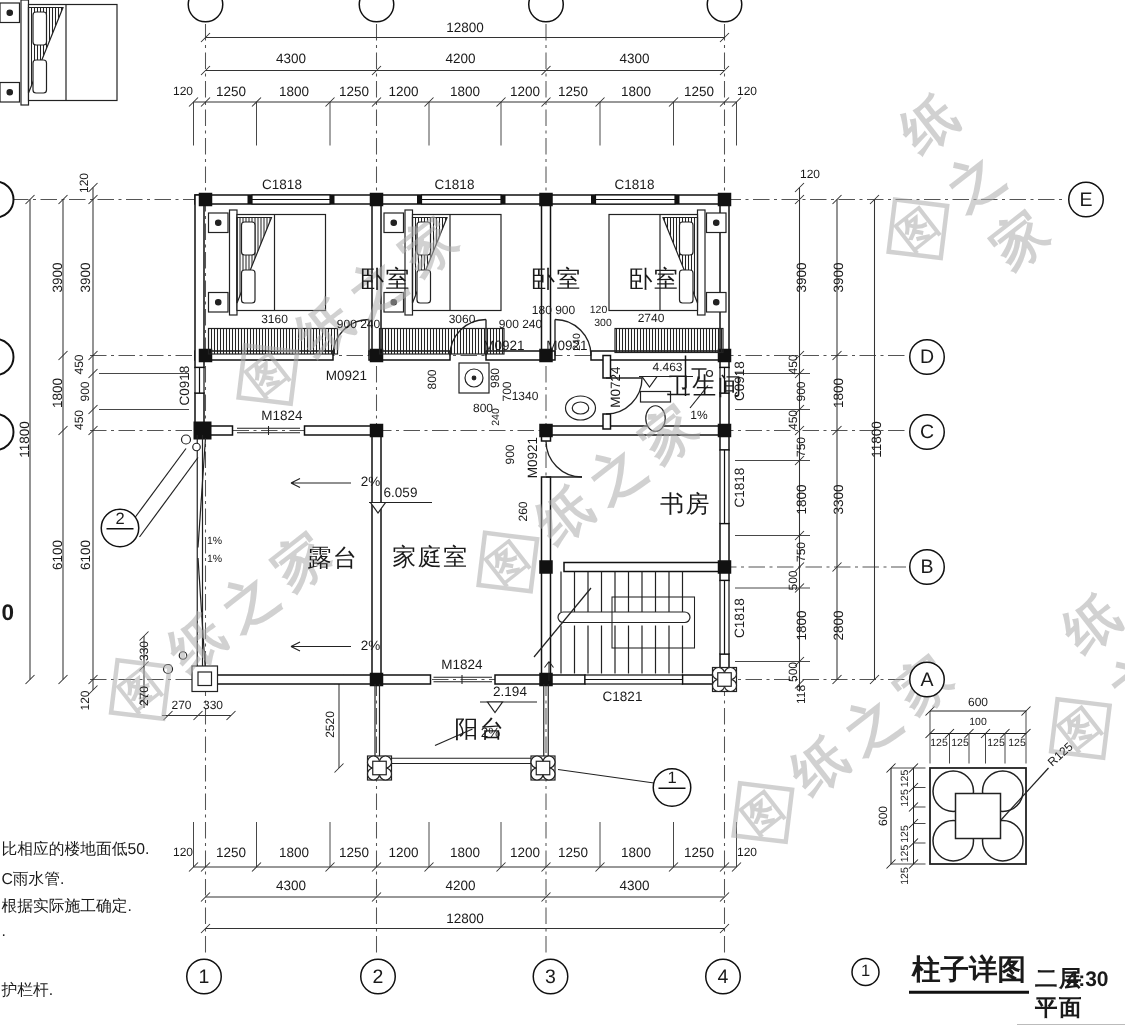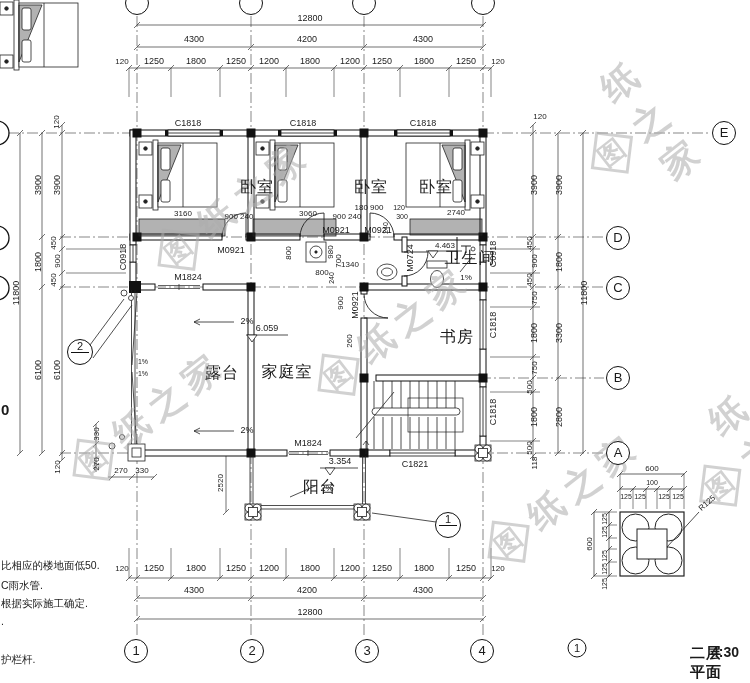--- a/index.html
+++ b/index.html
@@ -485,7 +485,7 @@
 <span class="t s8" style="left:369px;top:207px">180 900</span>
 <span class="t s7" style="left:399px;top:207px">120</span>
 <span class="t s7" style="left:402px;top:216px">300</span>
-<span class="t s8" style="left:456px;top:212px">2740</span>
+<span class="t s8" style="left:434px;top:212px">2740</span>
 <span class="v s8" style="left:330px;top:252px">980</span>
 <span class="v s8" style="left:338px;top:261px">700</span>
 <span class="t s8" style="left:322px;top:272px">800</span>

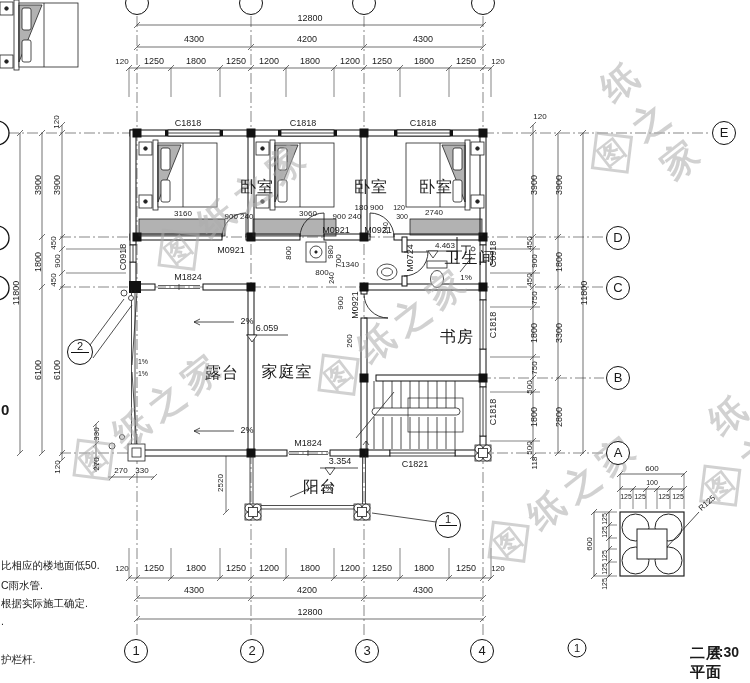--- a/index.html
+++ b/index.html
@@ -470,7 +470,7 @@
 
 <span class="t" style="left:267px;top:328px">6.059</span>
 <span class="t s8" style="left:445px;top:245px">4.463</span>
-<span class="t" style="left:340px;top:461px">3.354</span>
+<span class="t" style="left:340px;top:461px">2.194</span>
 <span class="t" style="left:247px;top:321px">2%</span>
 <span class="t" style="left:247px;top:430px">2%</span>
 <span class="t" style="left:327px;top:488px">2%</span>

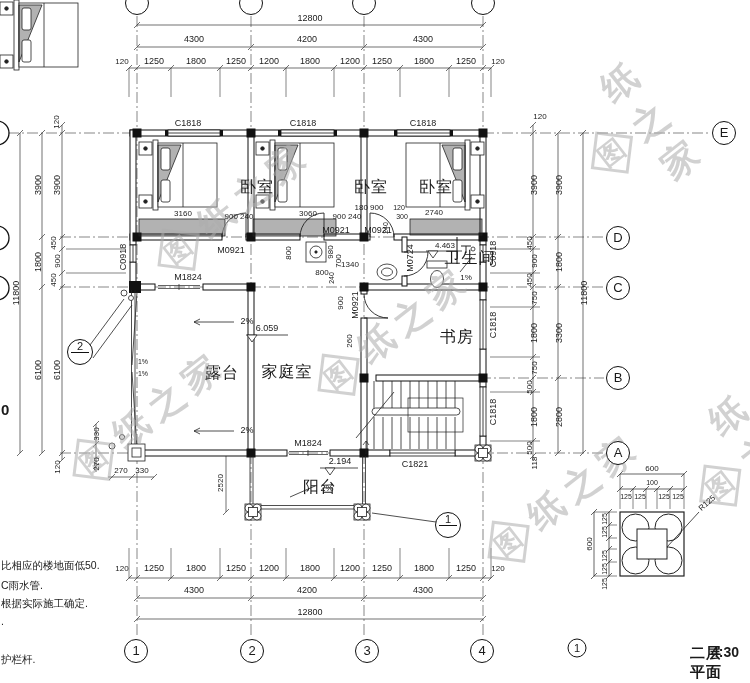--- a/index.html
+++ b/index.html
@@ -511,6 +511,7 @@
 <span class="v s7" style="left:604px;top:584px">125</span>
 <span class="t s8" style="left:707px;top:503px;transform:translate(-50%,-50%) rotate(-42deg)">R125</span>
 <span class="dnum" style="left:577px;top:648px">1</span>
+<span class="dtitle" style="left:646px;top:648px">柱子详图</span>
 <span class="dscale" style="left:725px;top:652px">4:30</span>
 <span class="main-title" style="left:710px;top:674px">二层平面图</span>
 

